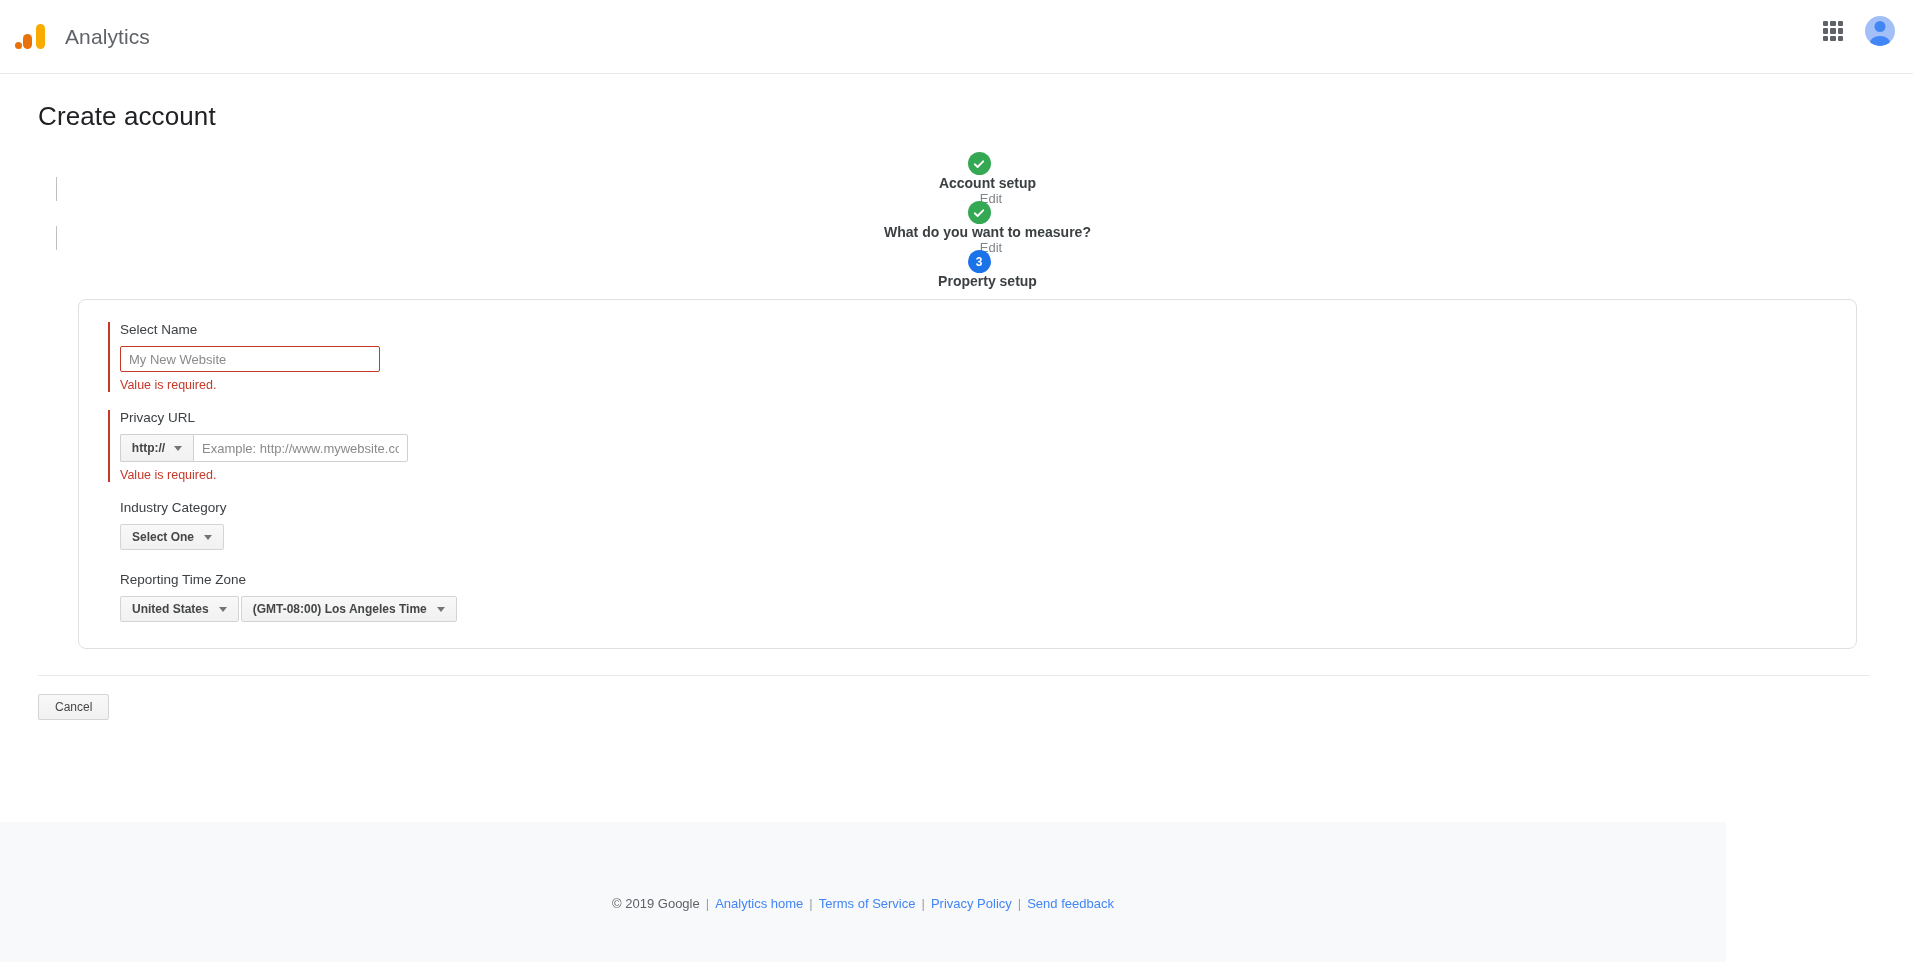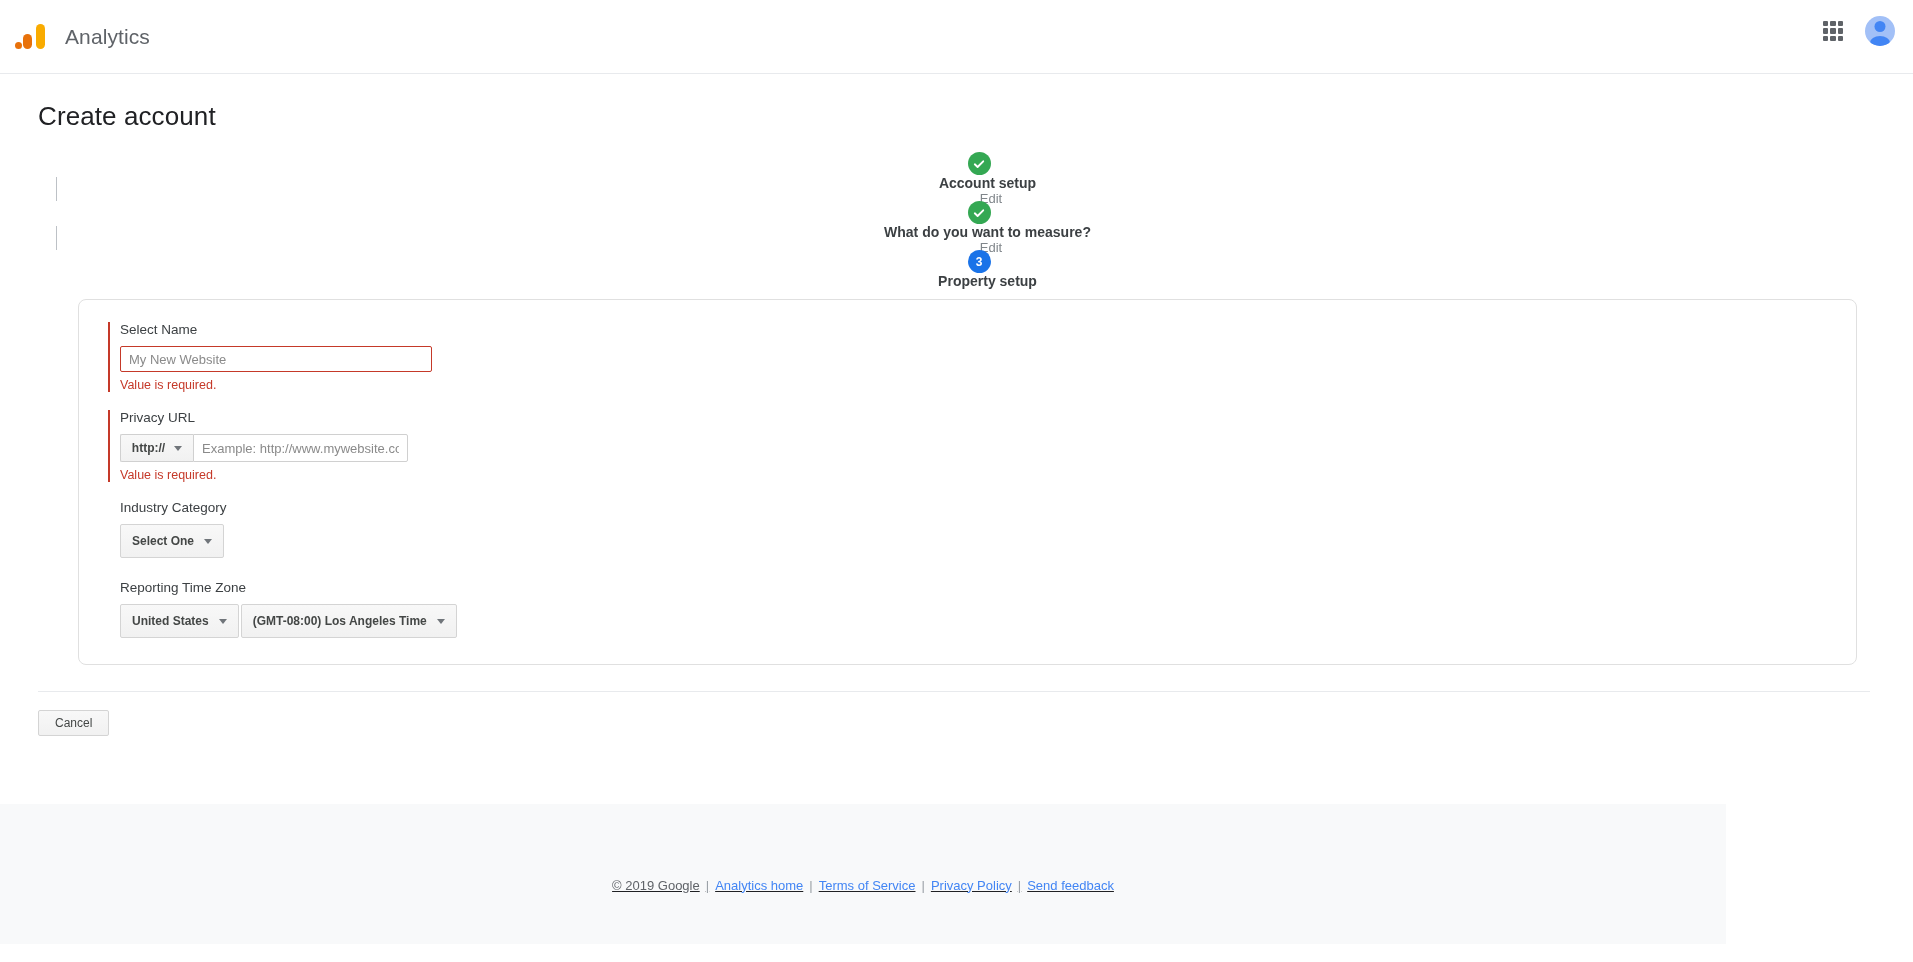--- a/index.html
+++ b/index.html
@@ -235,7 +235,7 @@
     display: block;
   }
   .text-input {
-    width: 312px;
+    width: 260px;
     height: 26px;
     border: 1px solid #d0d0d0;
     border-radius: 2px;

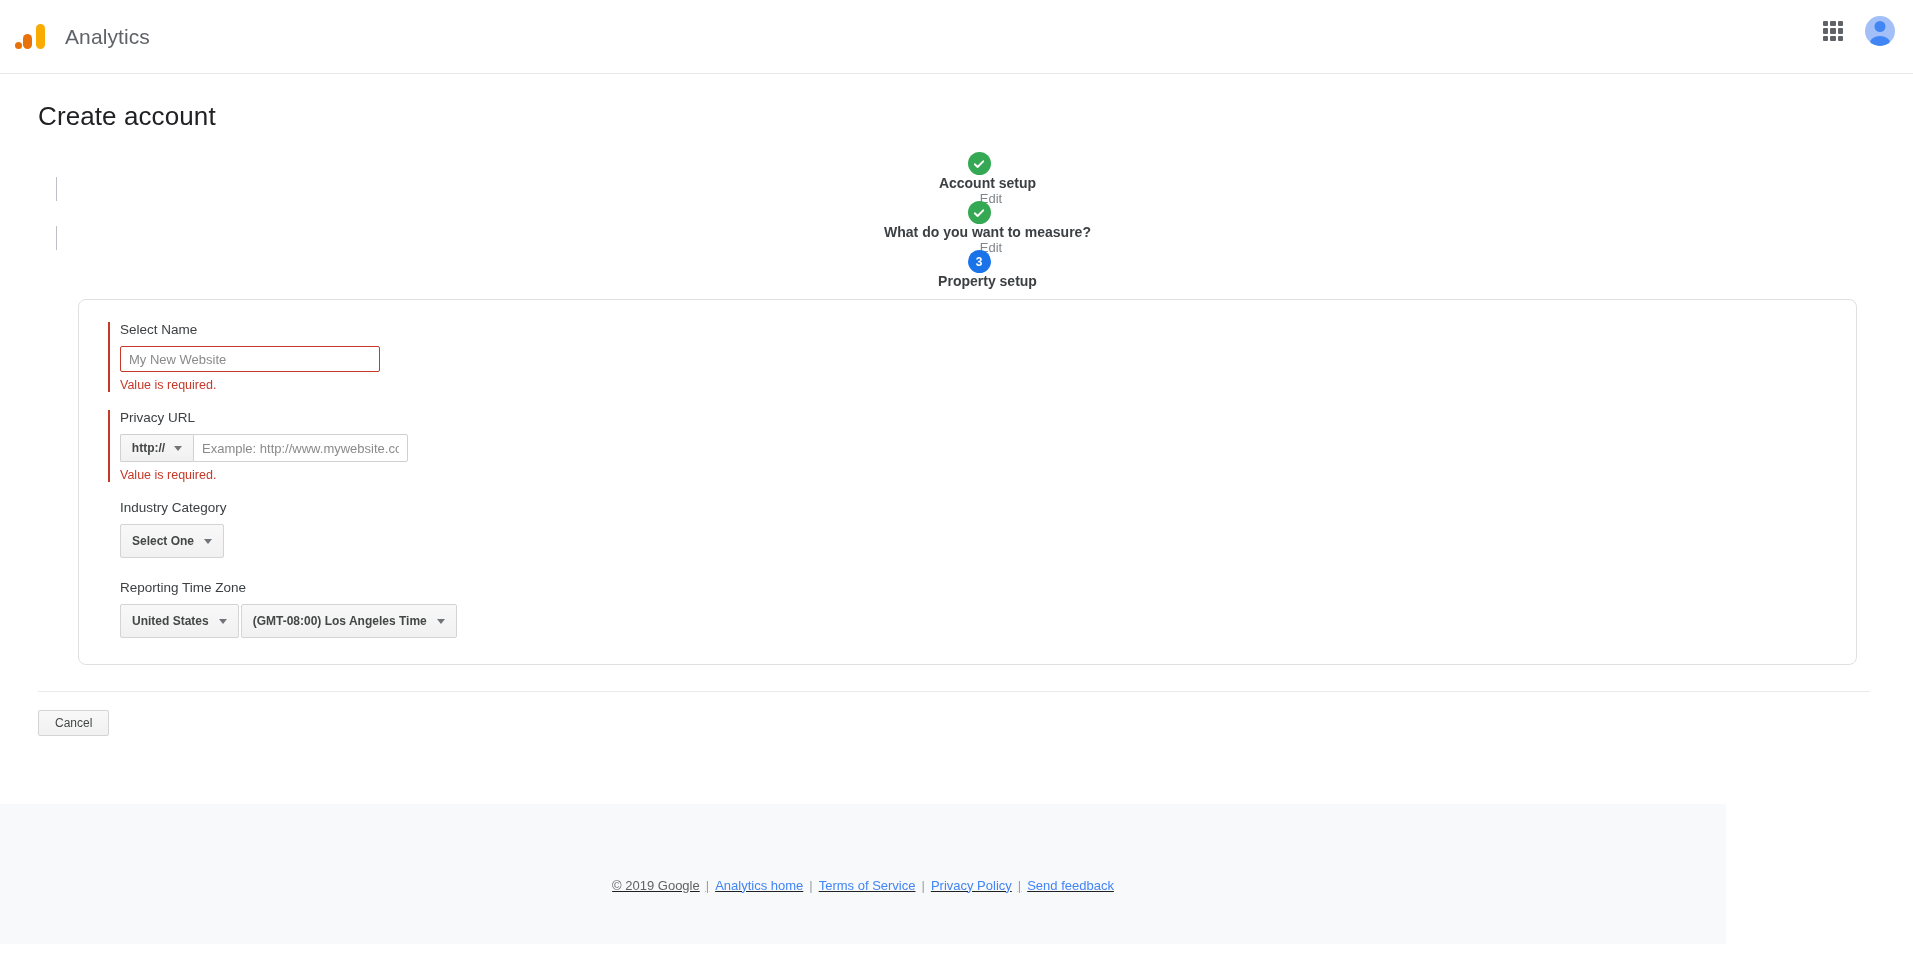--- a/index.html
+++ b/index.html
@@ -306,7 +306,7 @@
     display: inline-flex;
     align-items: center;
     gap: 10px;
-    padding: 16px 11px;
+    padding: 4px 11px;
     border: 1px solid #d4d4d4;
     border-radius: 2px;
     background: linear-gradient(#f8f8f8, #f1f1f1);

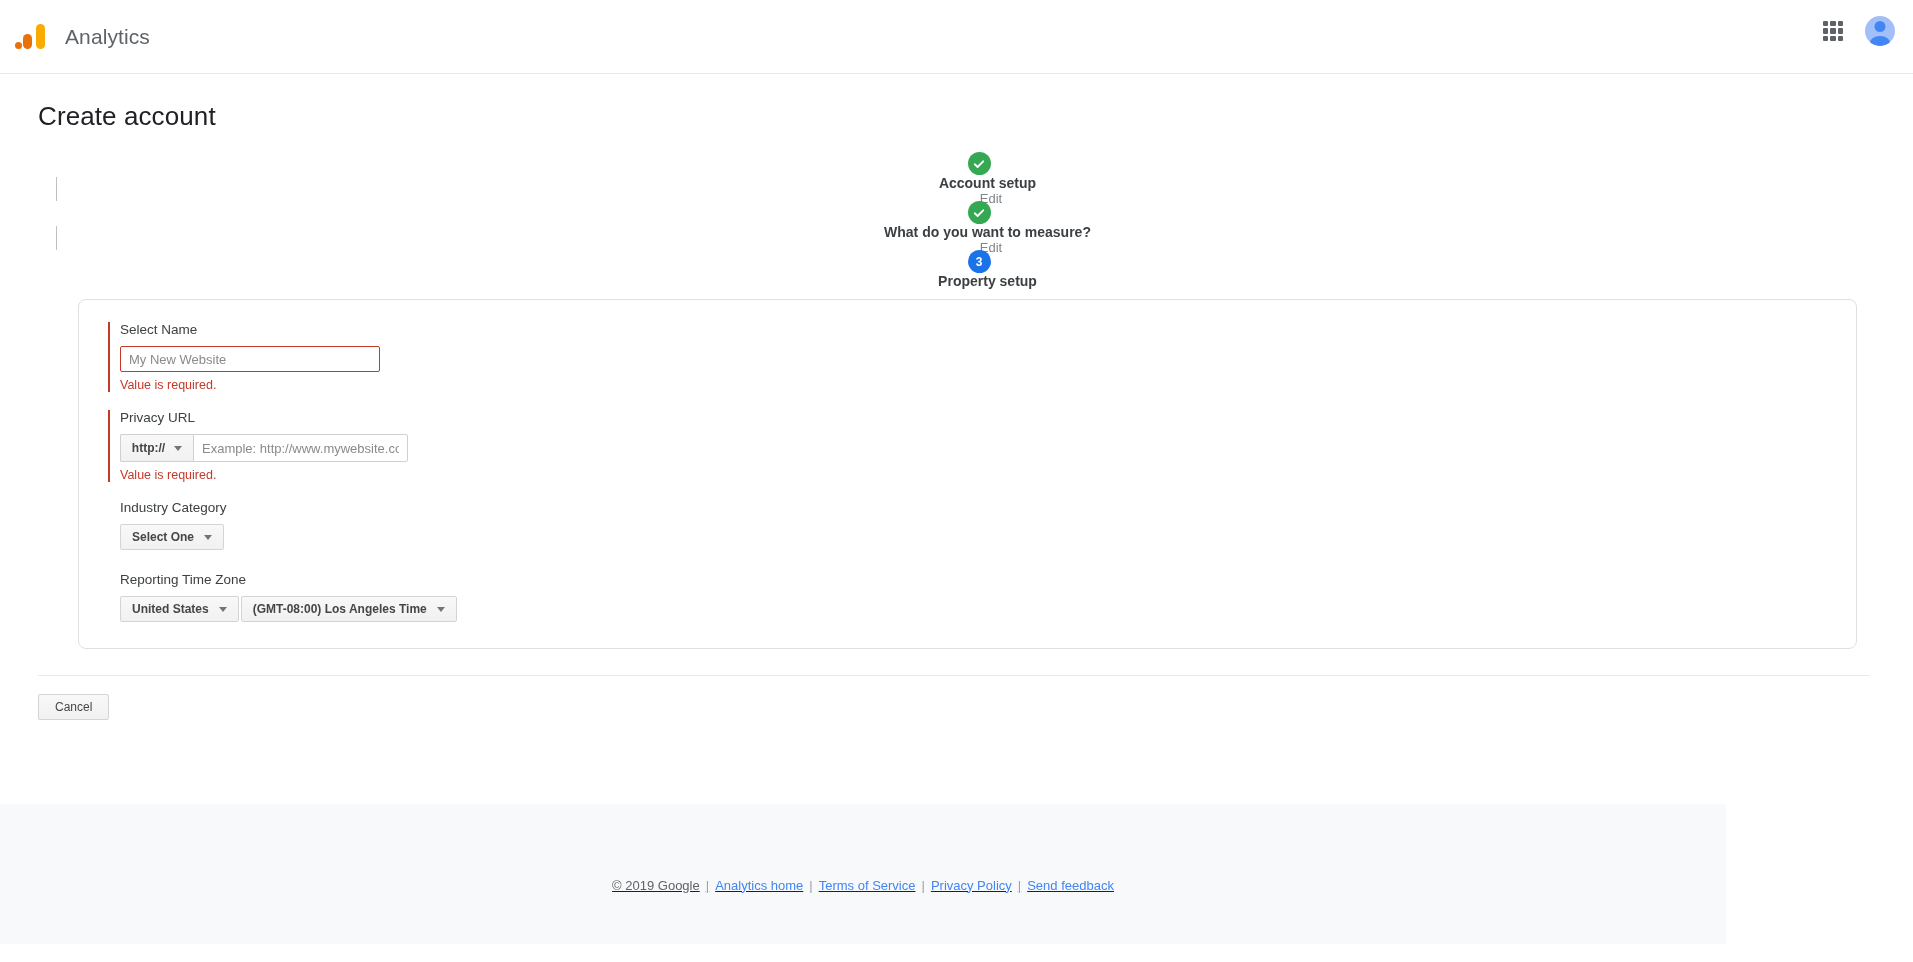--- a/index.html
+++ b/index.html
@@ -370,14 +370,13 @@
   .footer {
     position: absolute;
     left: 0;
-    top: 804px;
+    top: 822px;
     width: 1726px;
     height: 140px;
     background: #f8f9fa;
     display: flex;
     justify-content: center;
     padding-top: 22px;
-    text-decoration: underline;
   }
   .footer-inner {
     font-size: 13px;

